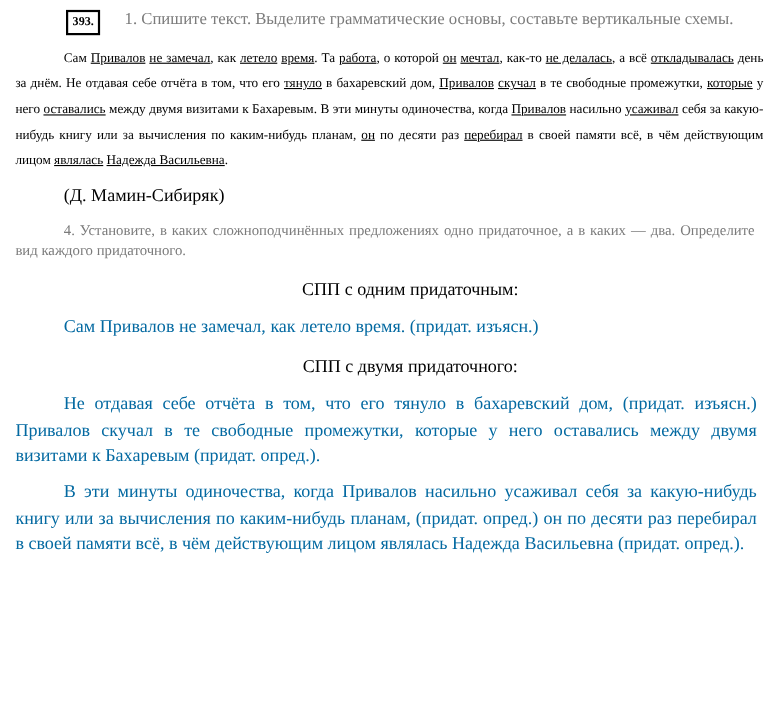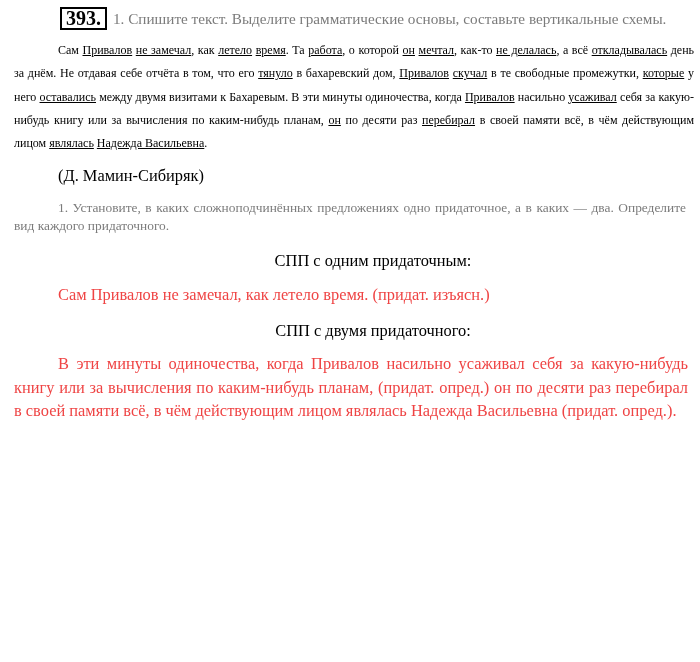--- a/index.html
+++ b/index.html
@@ -36,7 +36,7 @@
     border: 2px solid #000000;
     color: #000000;
     font-weight: bold;
-    font-size: 20px;
+    font-size: 11px;
     line-height: 16px;
     padding: 1px 4px 2px 4px;
     margin-right: 6px;

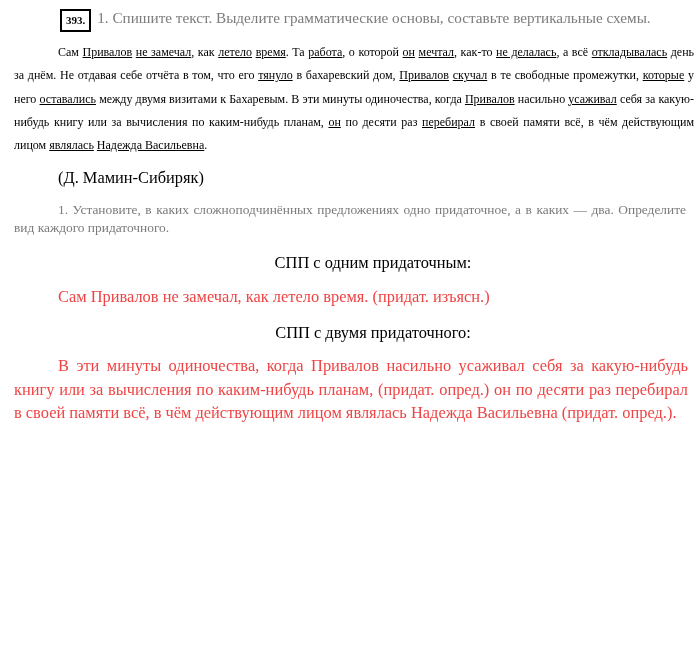--- a/index.html
+++ b/index.html
@@ -46,6 +46,7 @@
   }
   .ex-task-text {
     color: #7b7b7b;
+    margin-left: 16px;
   }
 
   

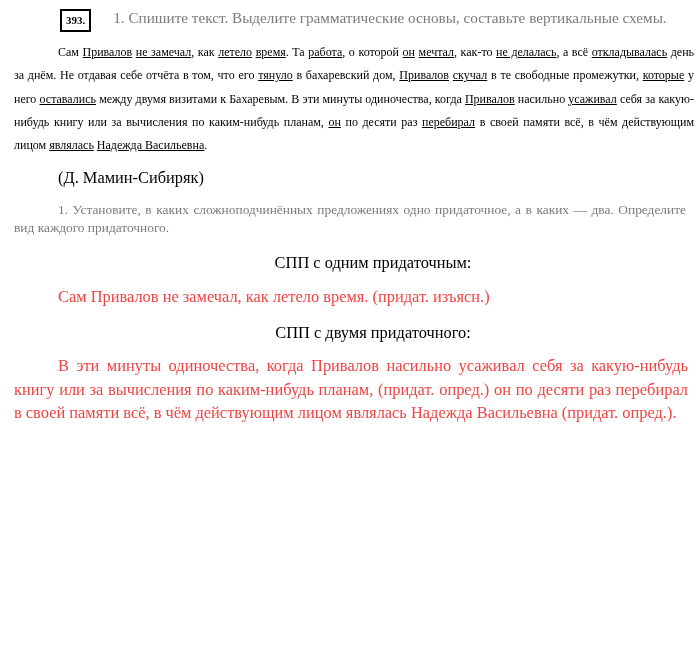--- a/index.html
+++ b/index.html
@@ -116,7 +116,7 @@
 
   <p class="attribution">(Д. Мамин-Сибиряк)</p>
 
-  <p class="task2">1. Установите, в каких сложноподчинённых предложениях одно придаточное, а в каких — два. Определите вид каждого придаточного.</p>
+  <p class="task2">4. Установите, в каких сложноподчинённых предложениях одно придаточное, а в каких — два. Определите вид каждого придаточного.</p>
 
   <p class="ans-heading">СПП с одним придаточным:</p>
 

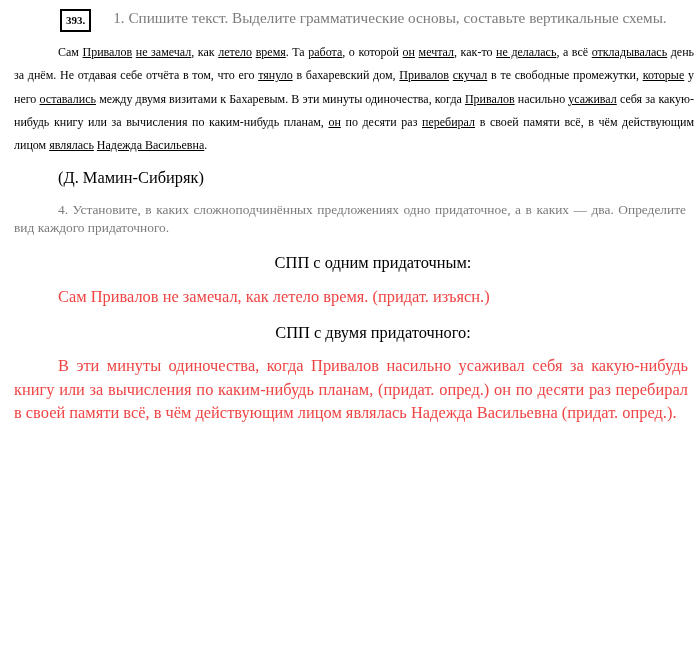--- a/index.html
+++ b/index.html
@@ -99,7 +99,7 @@
     line-height: 23.3px;
     text-align: justify;
     text-indent: 44px;
-    color: #ef4444;
+    color: #0369a1;
   }
   .ans-para.tight { margin-top: 10px; }
 </style>

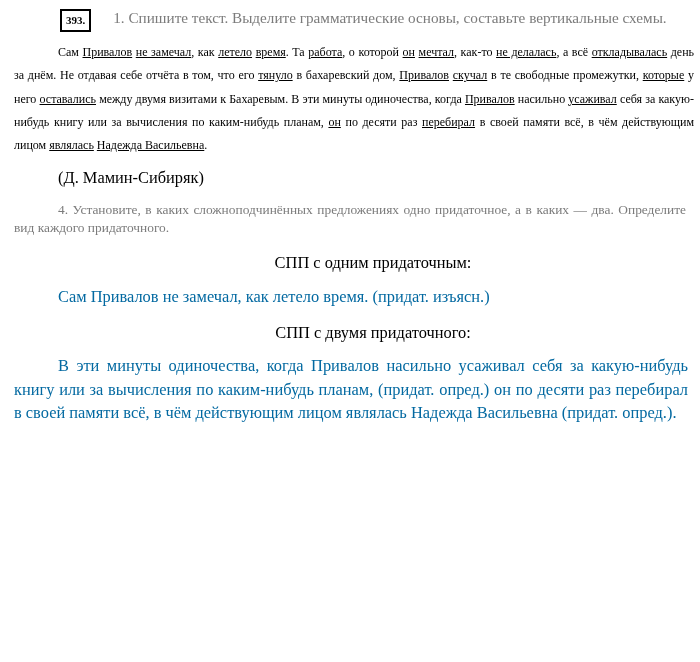--- a/index.html
+++ b/index.html
@@ -125,6 +125,7 @@
 
   <p class="ans-heading">СПП с двумя придаточного:</p>
 
+  <p class="ans-para">Не отдавая себе отчёта в том, что его тянуло в бахаревский дом, (придат. изъясн.) Привалов скучал в те свободные промежутки, которые у него оставались между двумя визитами к Бахаревым (придат. опред.).</p>
 
   <p class="ans-para tight">В эти минуты одиночества, когда Привалов насильно усаживал себя за какую-нибудь книгу или за вычисления по каким-нибудь планам, (придат. опред.) он по десяти раз перебирал в своей памяти всё, в чём действующим лицом являлась Надежда Васильевна (придат. опред.).</p>
 

